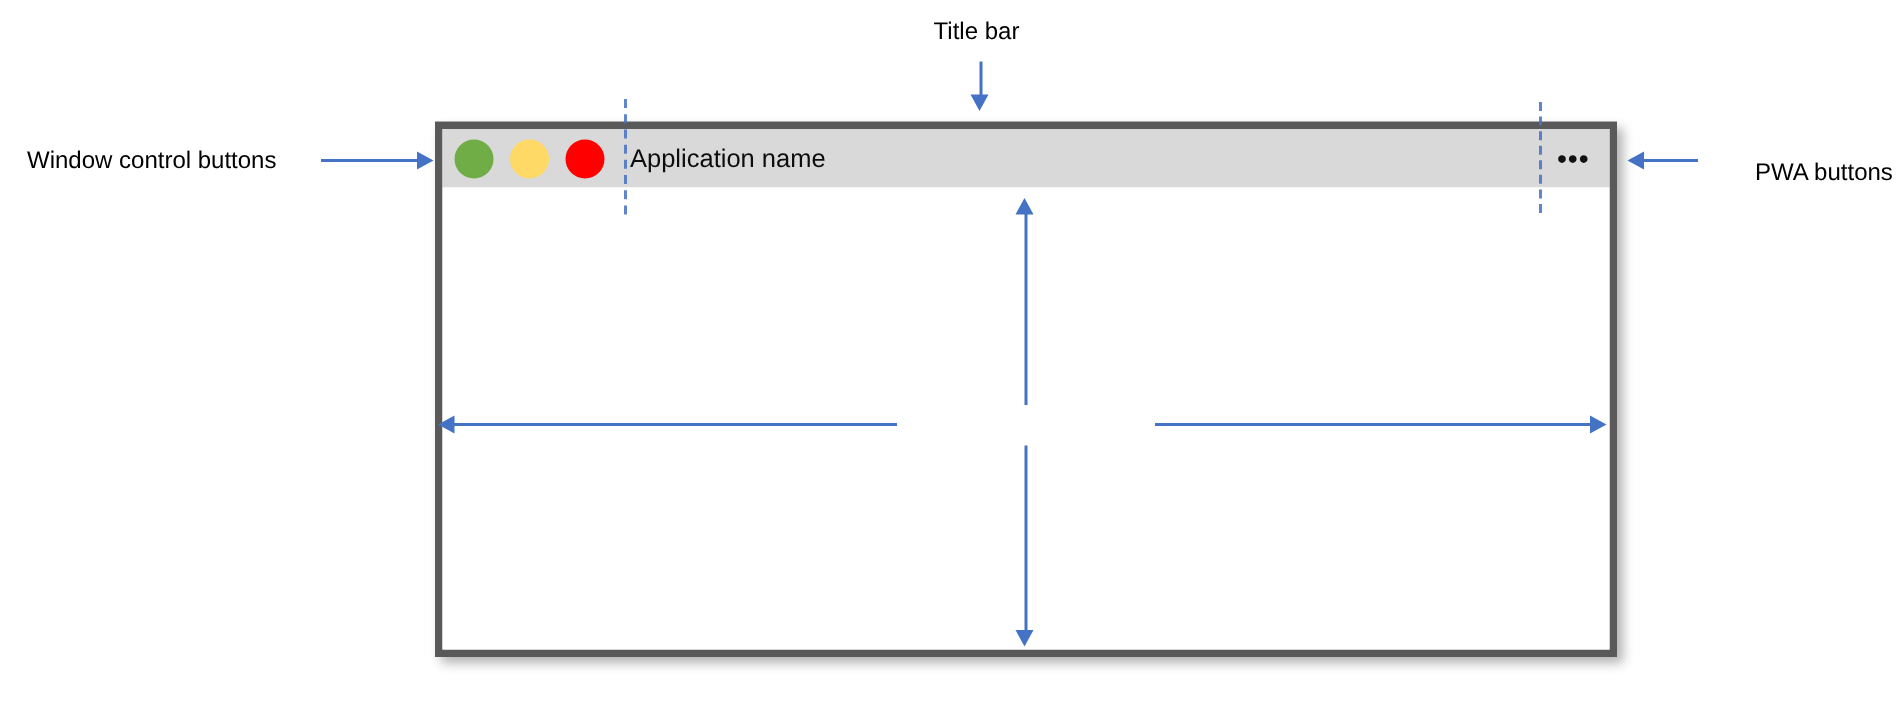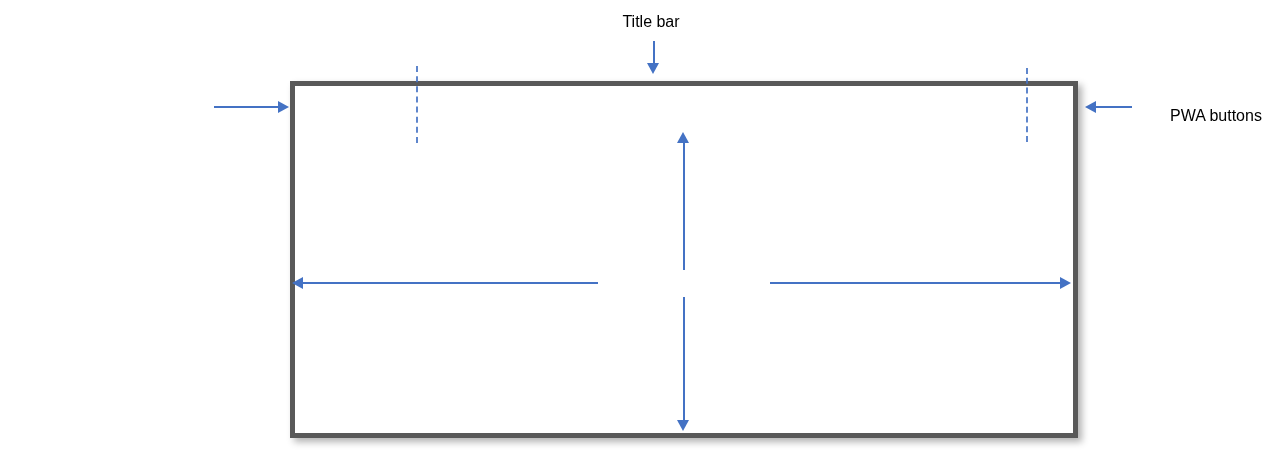--- a/index.html
+++ b/index.html
@@ -42,6 +42,7 @@
   <div class="vline" style="left:653px;top:41px;height:23px;"></div>
   <div class="ah ah-down" style="left:647px;top:63px;"></div>
 
+  <div class="label" style="left:18px;top:98px;">Window control buttons</div>
   <div class="hline" style="left:214px;top:106px;width:64px;"></div>
   <div class="ah ah-right" style="left:278px;top:101px;"></div>
 

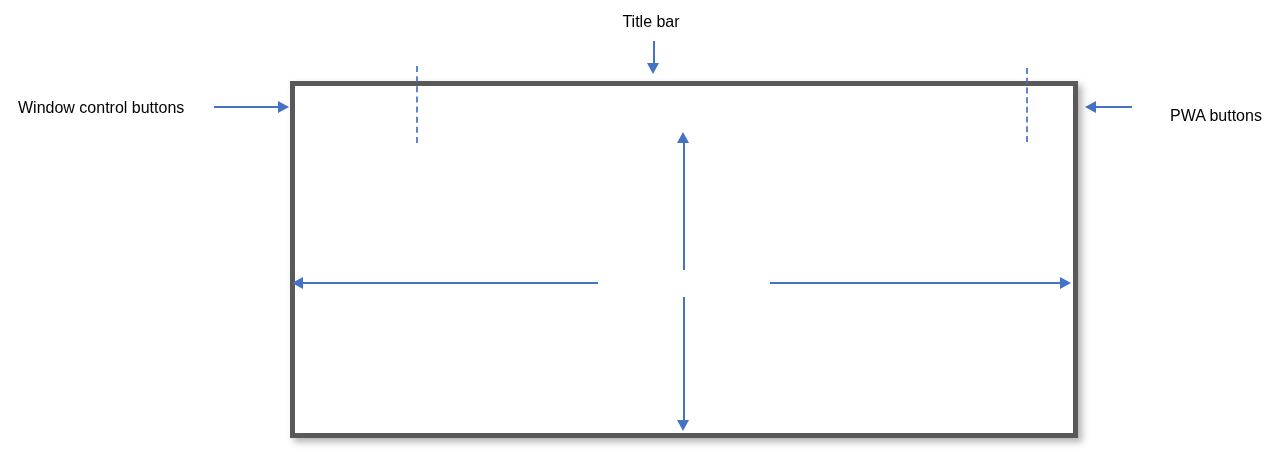--- a/index.html
+++ b/index.html
@@ -51,6 +51,13 @@
   <div class="hline" style="left:1096px;top:106px;width:36px;"></div>
 
   <div class="window">
+    <div class="titlebar">
+      <span class="circle" style="background-color: rgb(112, 173, 71);"></span>
+      <span class="circle" style="background-color: rgb(255, 217, 102);"></span>
+      <span class="circle" style="margin-right: 0px; background-color: rgb(255, 0, 0);"></span>
+      <span class="app-name">Application name</span>
+      <span class="pwa-menu">•••</span>
+    </div>
     <div class="content"></div>
   </div>
 

